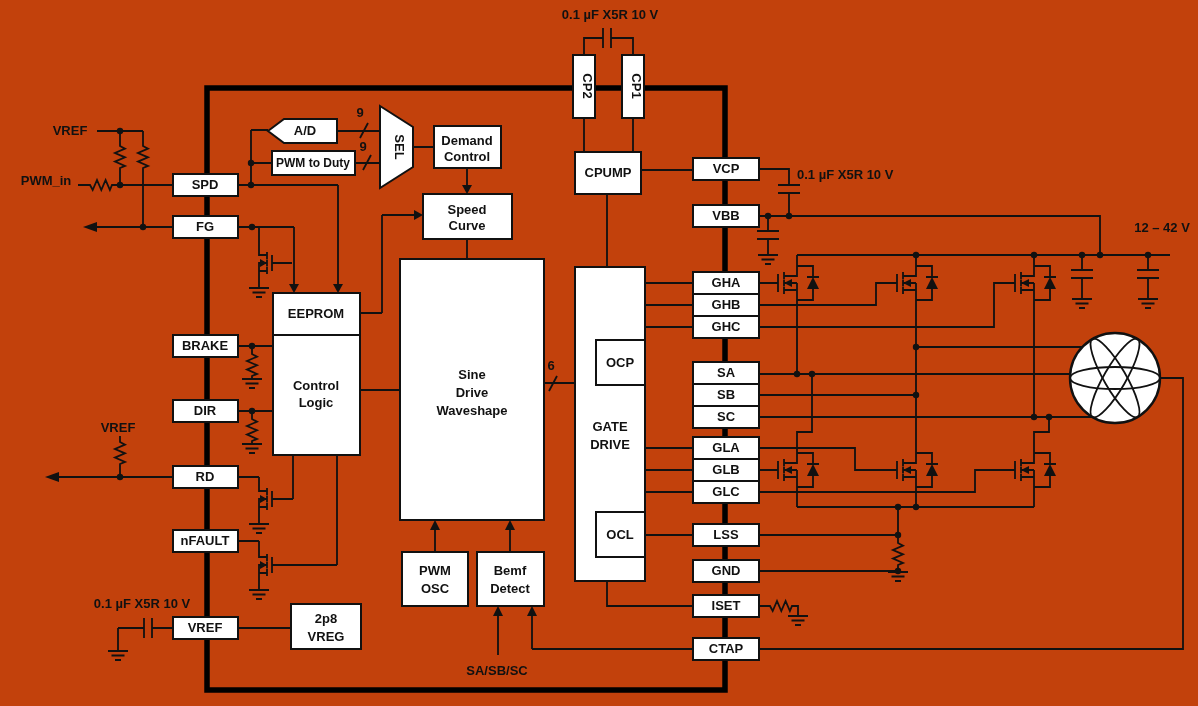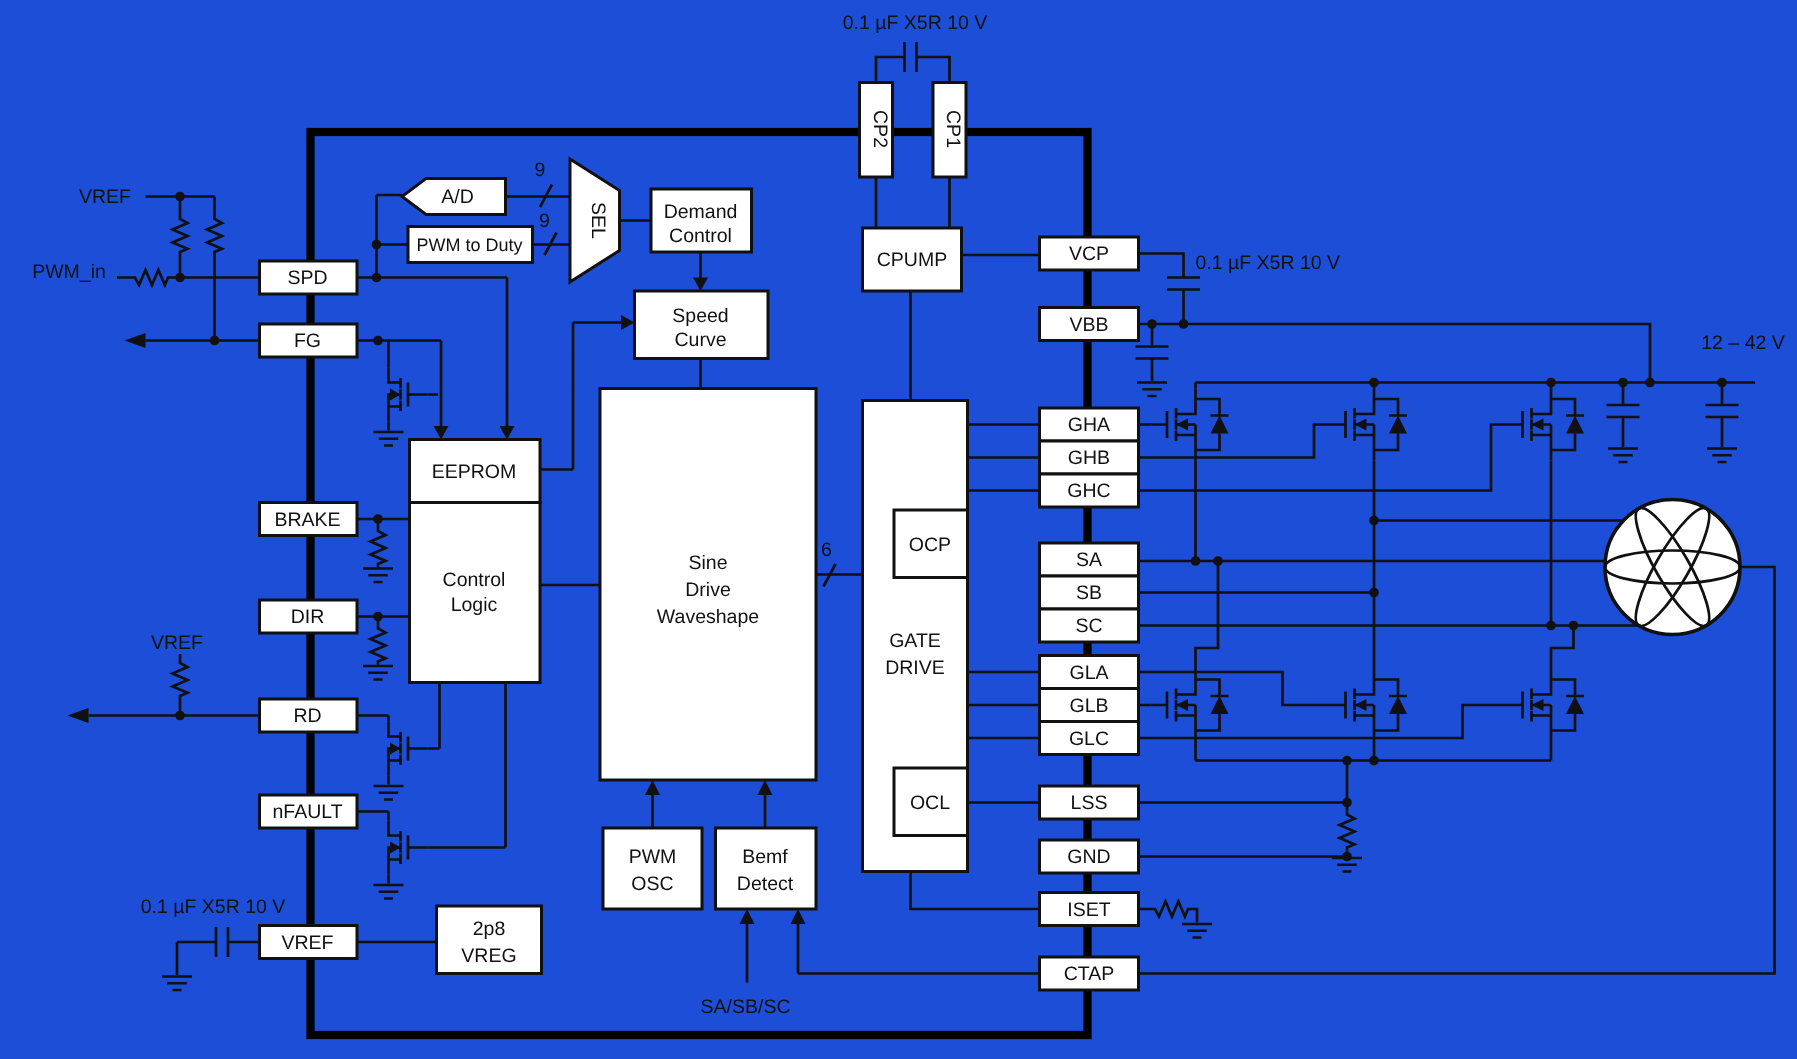--- a/index.html
+++ b/index.html
@@ -3,7 +3,7 @@
 <meta charset="utf-8">
 <style>
   html,body{margin:0;padding:0;background:#fff;}
-  .stage{position:relative;width:1198px;height:706px;background:#1d4ed8;font-family:"Liberation Sans","DejaVu Sans",sans-serif;}
+  .stage{position:relative;width:1198px;height:706px;background:#c2410c;font-family:"Liberation Sans","DejaVu Sans",sans-serif;font-weight:bold;}
   svg{display:block;}
   text{fill:#111;}
   .wire{stroke:#111;stroke-width:1.8;fill:none;}

